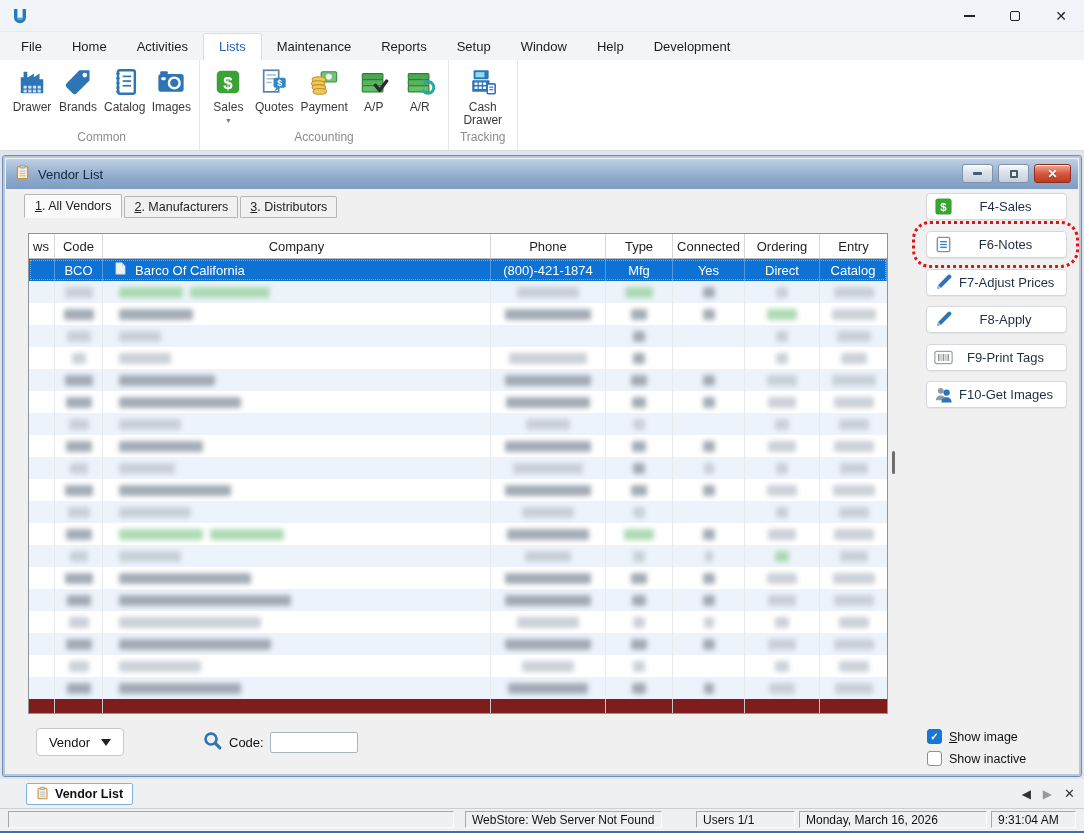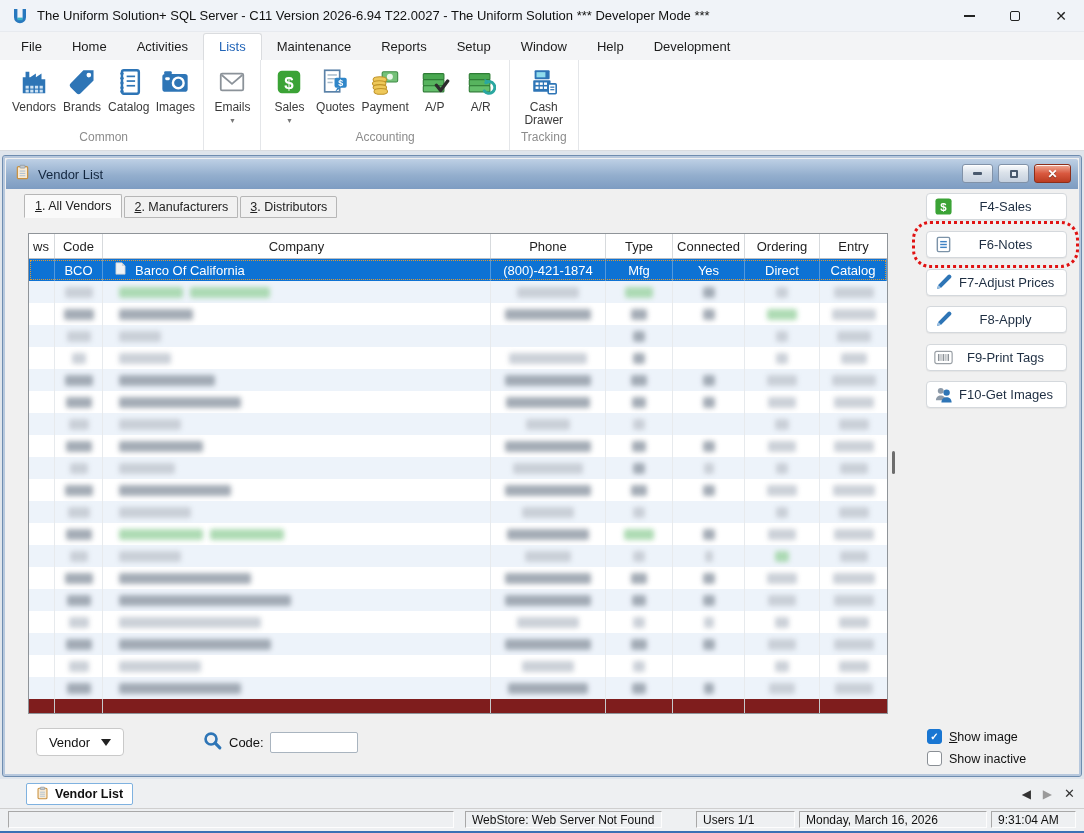--- a/index.html
+++ b/index.html
@@ -112,7 +112,6 @@
         <rect x="5.4" y="9.6" width="5.2" height="2.6" fill="#3ab0c8"></rect>
       </svg>
   </span>
-  <span class="title-text">The Uniform Solution+ SQL Server - C11 Version 2026-6.94 T22.0027 - The Uniform Solution *** Developer Mode ***</span>
   <div class="winbtns">
     <div class="winbtn">
         <span class="minbar"></span>

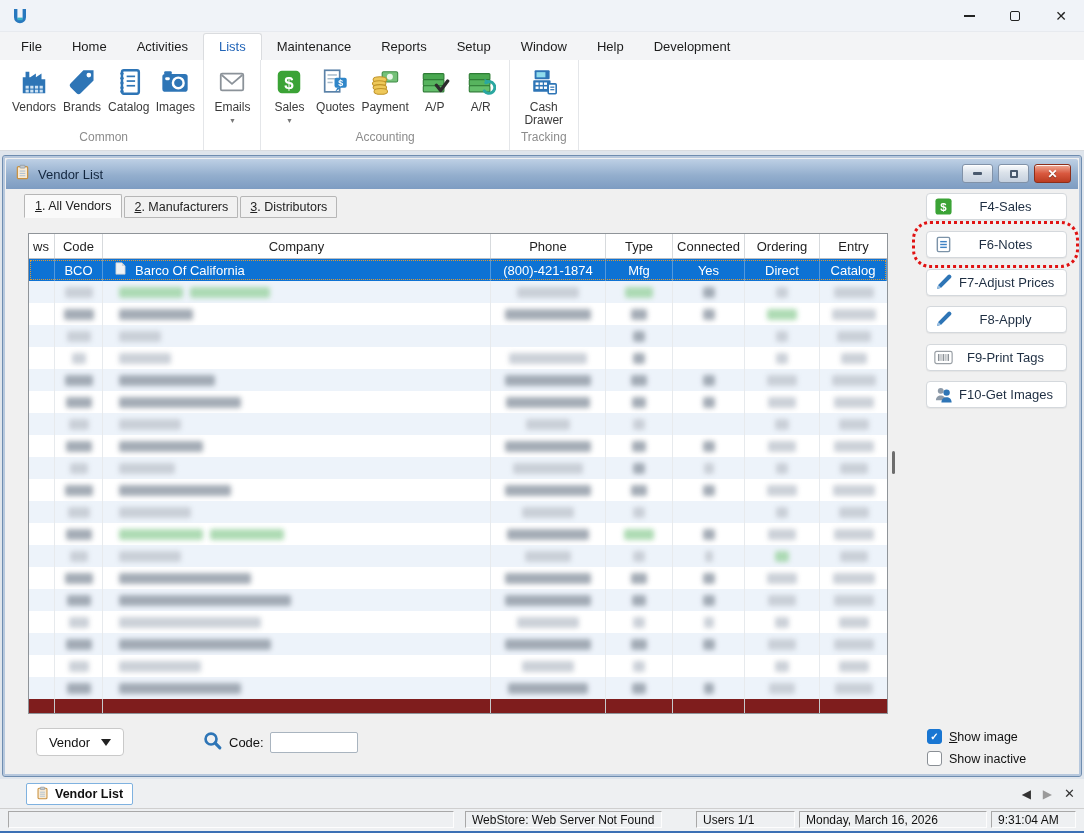--- a/index.html
+++ b/index.html
@@ -155,7 +155,7 @@
               </g>
             </svg>
           </span>
-          <span class="rlabel">Vendors</span>
+          <span class="rlabel">Drawer</span>
         </div>
         <div class="ribbon-item">
           <span class="ricon">

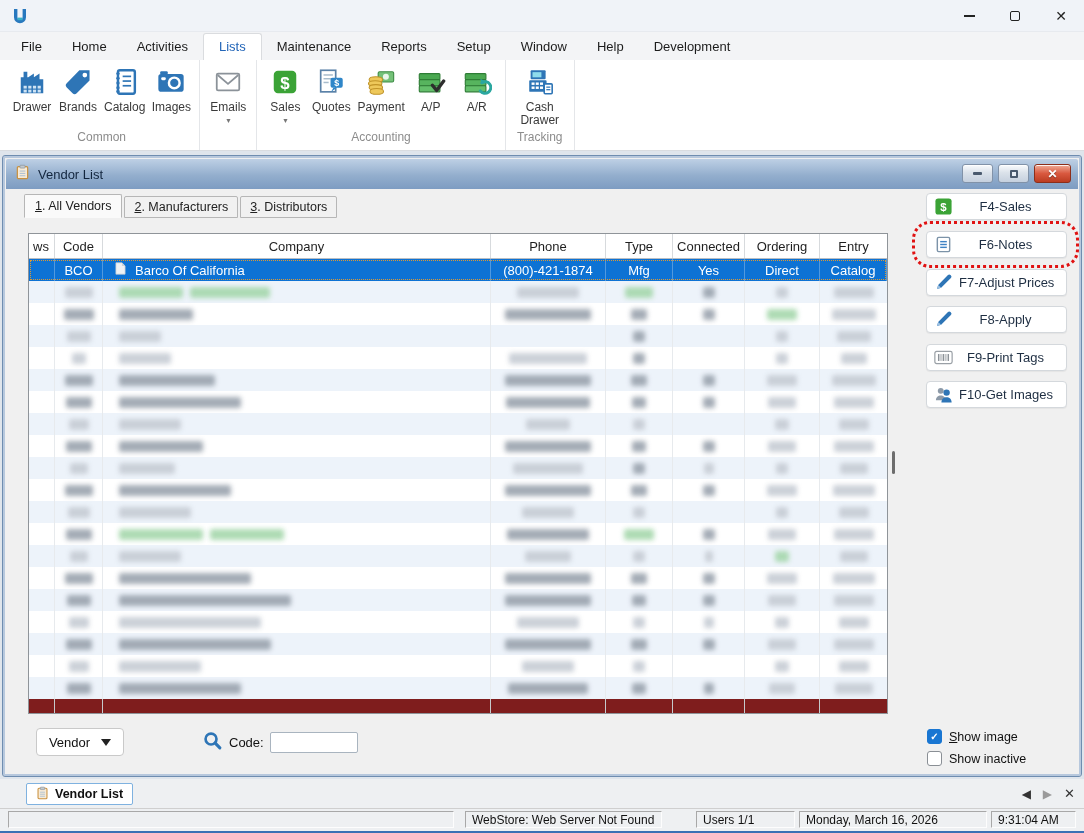--- a/index.html
+++ b/index.html
@@ -200,21 +200,6 @@
         </div>
       </div>
       <div class="rg-label">Common</div>
-    </div>
-    <div class="ribbon-group">
-      <div class="rg-items">
-        <div class="ribbon-item">
-          <span class="ricon">
-            <svg viewBox="0 0 32 32">
-              <rect x="4" y="7" width="24" height="18" rx="1.5" fill="#fff" stroke="#8b9299" stroke-width="1.9"></rect>
-              <path d="M5 8.5 16 18 27 8.5" fill="none" stroke="#8b9299" stroke-width="1.9"></path>
-            </svg>
-          </span>
-          <span class="rlabel">Emails</span>
-          <span class="rcaret">▼</span>
-        </div>
-      </div>
-      <div class="rg-label"></div>
     </div>
     <div class="ribbon-group">
       <div class="rg-items">

